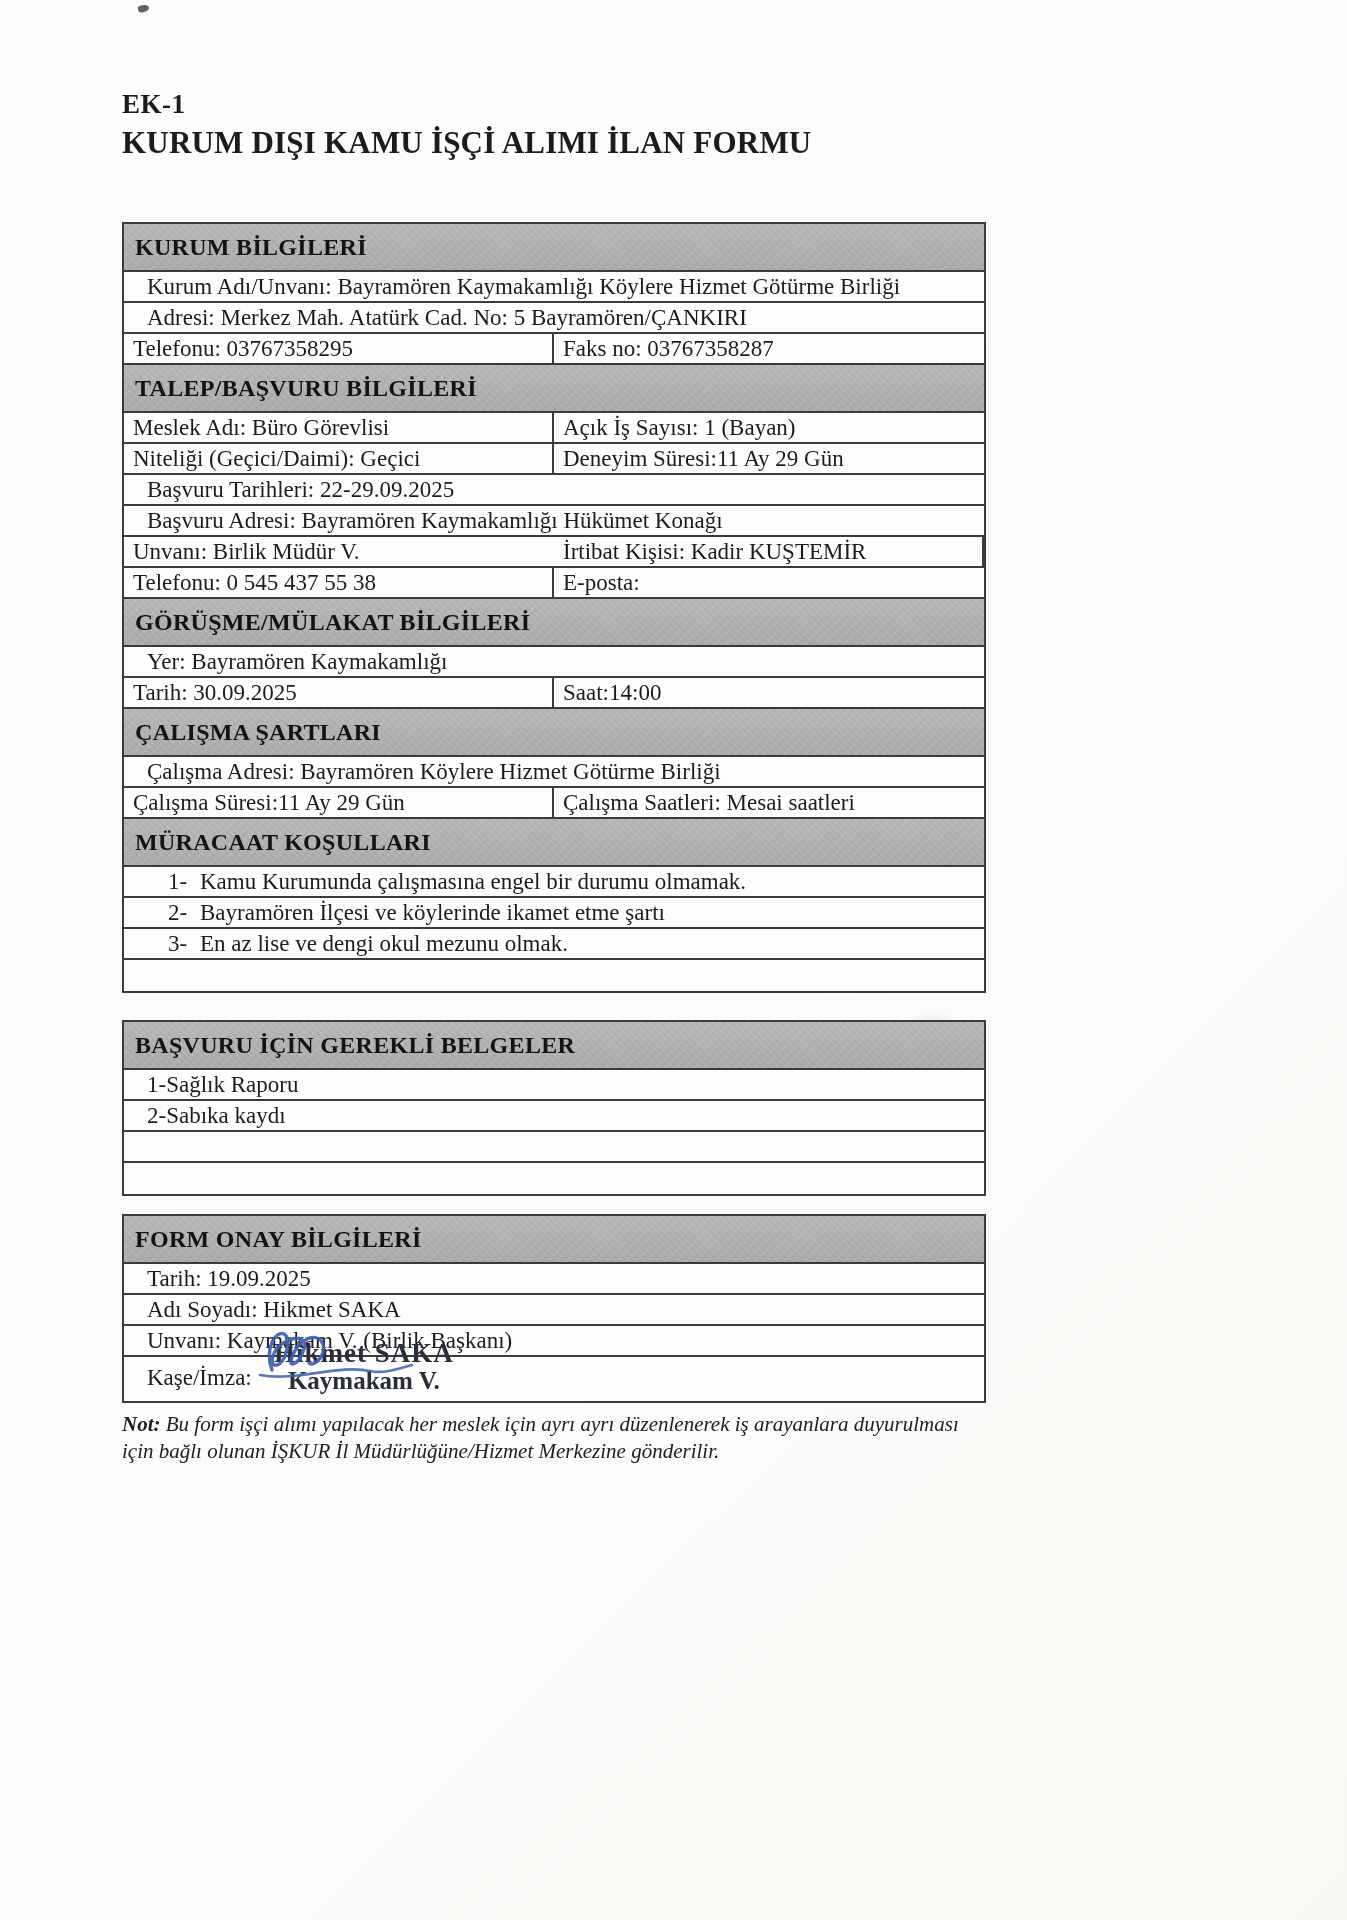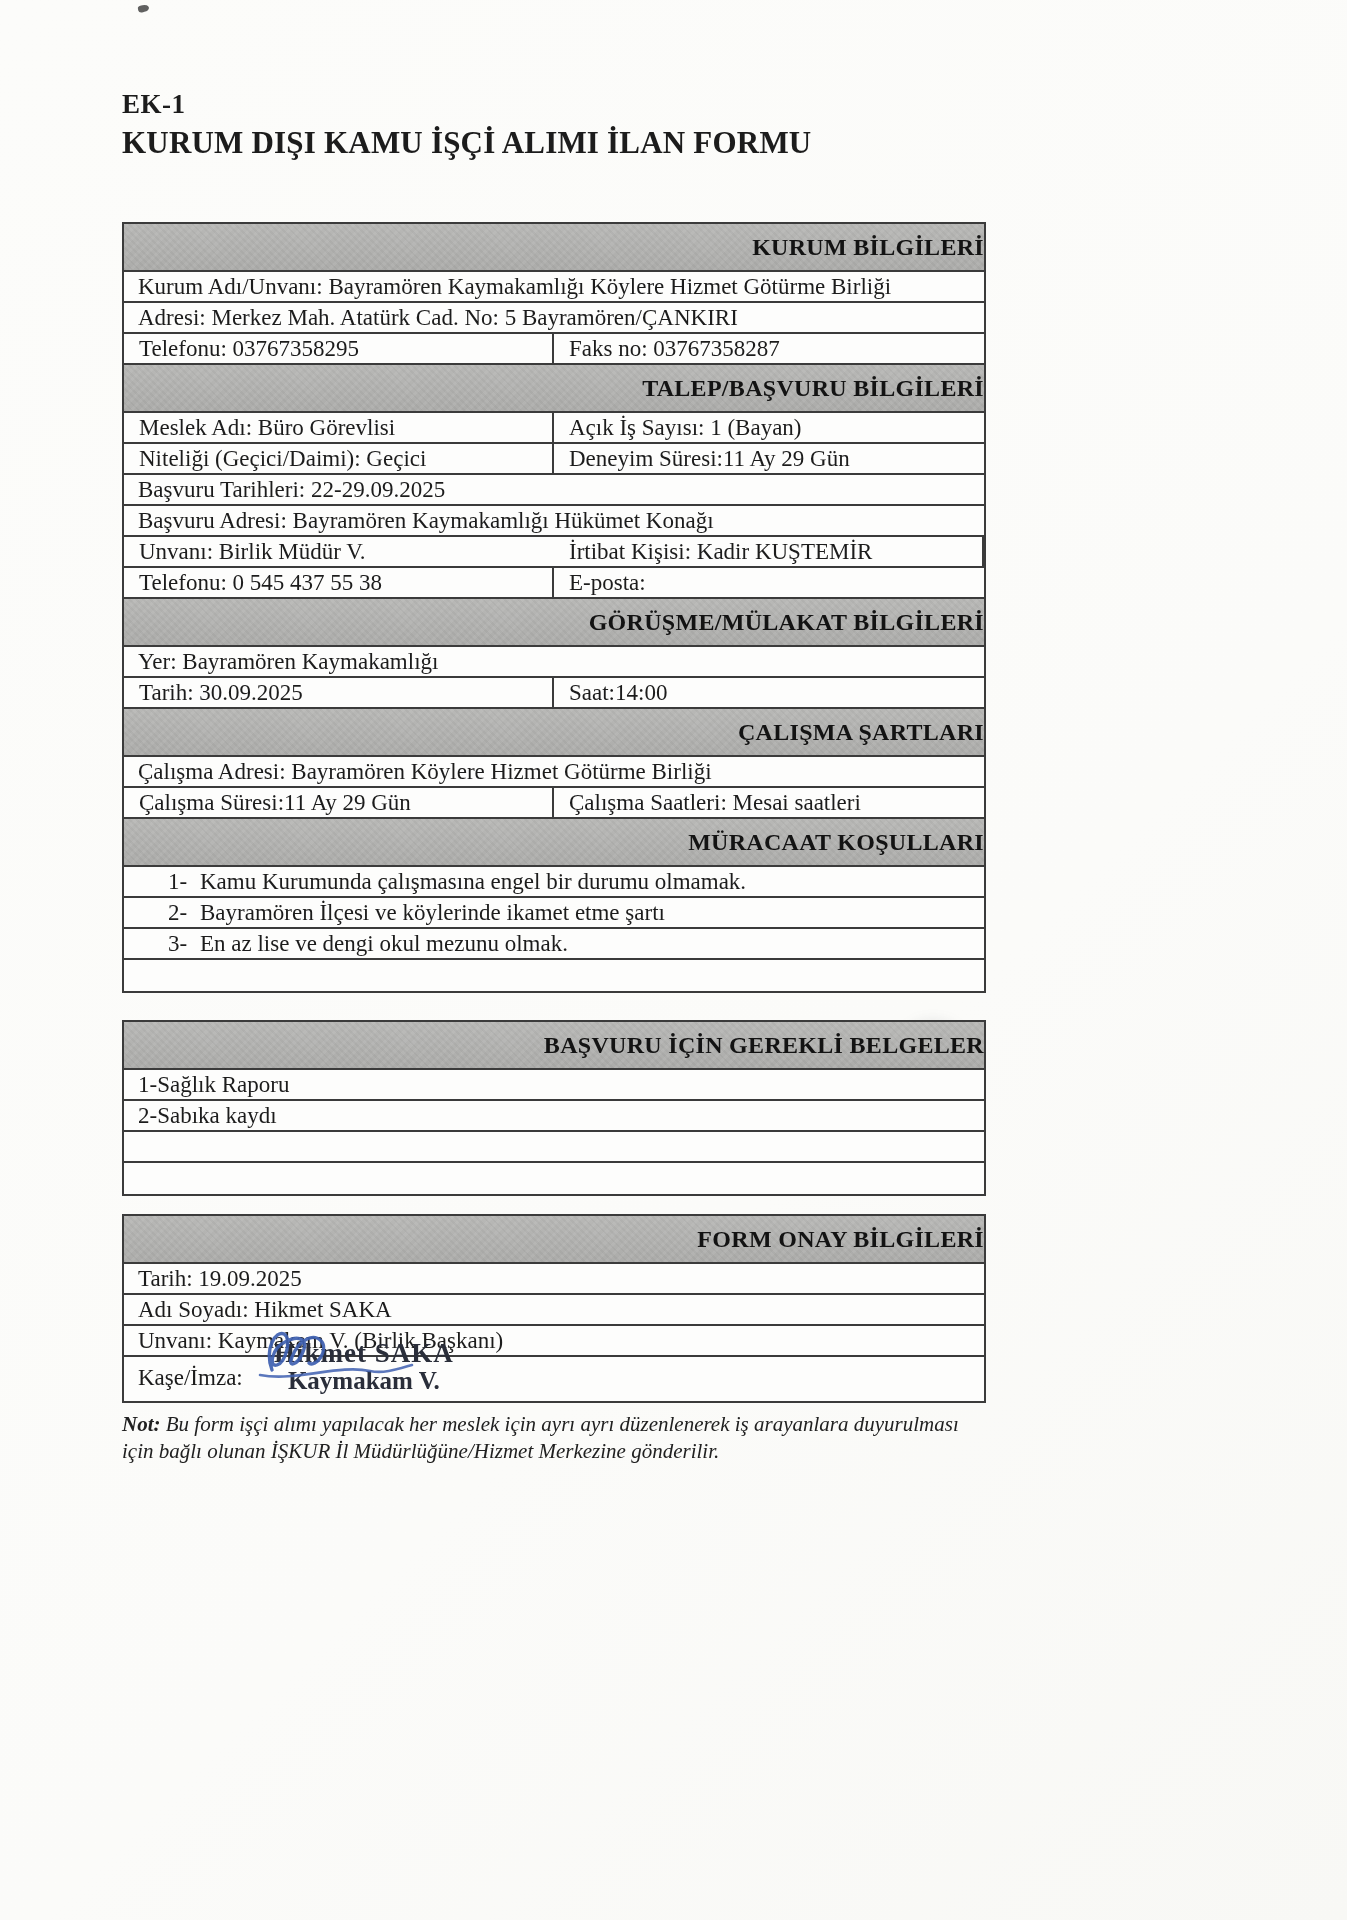--- a/index.html
+++ b/index.html
@@ -41,7 +41,6 @@
       repeating-linear-gradient(45deg, rgba(0,0,0,.035) 0 2px, rgba(0,0,0,0) 2px 5px),
       repeating-linear-gradient(-45deg, rgba(255,255,255,.06) 0 3px, rgba(255,255,255,0) 3px 7px),
       linear-gradient(#b8b8b6,#acacaa);
-    text-align: right;
   }
 
   .row{

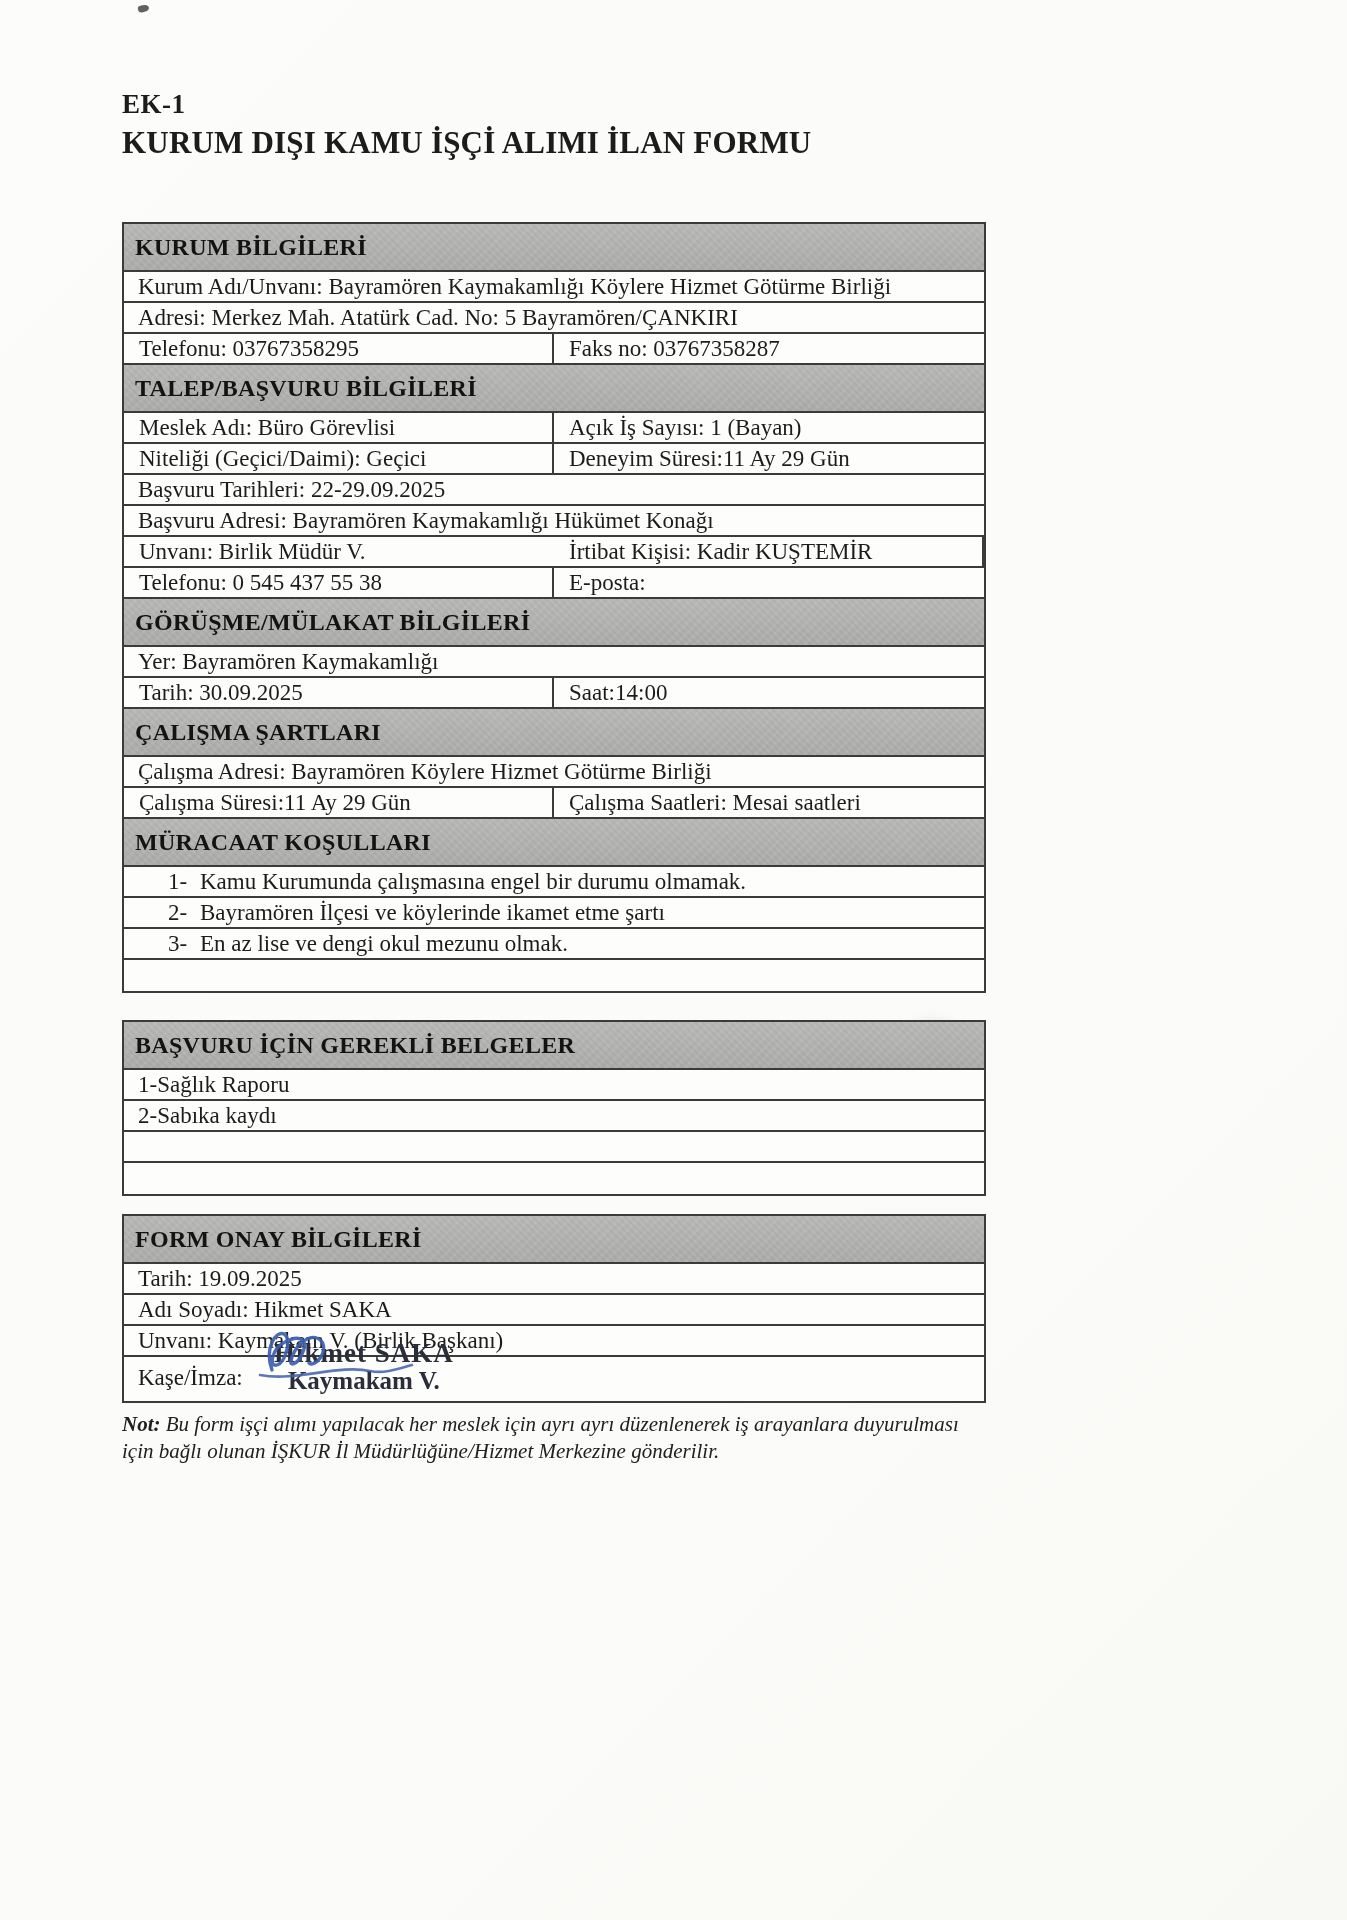--- a/index.html
+++ b/index.html
@@ -45,7 +45,7 @@
 
   .row{
     position:relative; height:31px; line-height:29px;
-    font-size:23px; padding-left:14px;
+    font-size:23px; padding-left:23px;
     border-bottom:2px solid #3b3b3b; white-space:nowrap; overflow:visible;
   }
   .row:last-child{ border-bottom:none;border-radius:12px; }

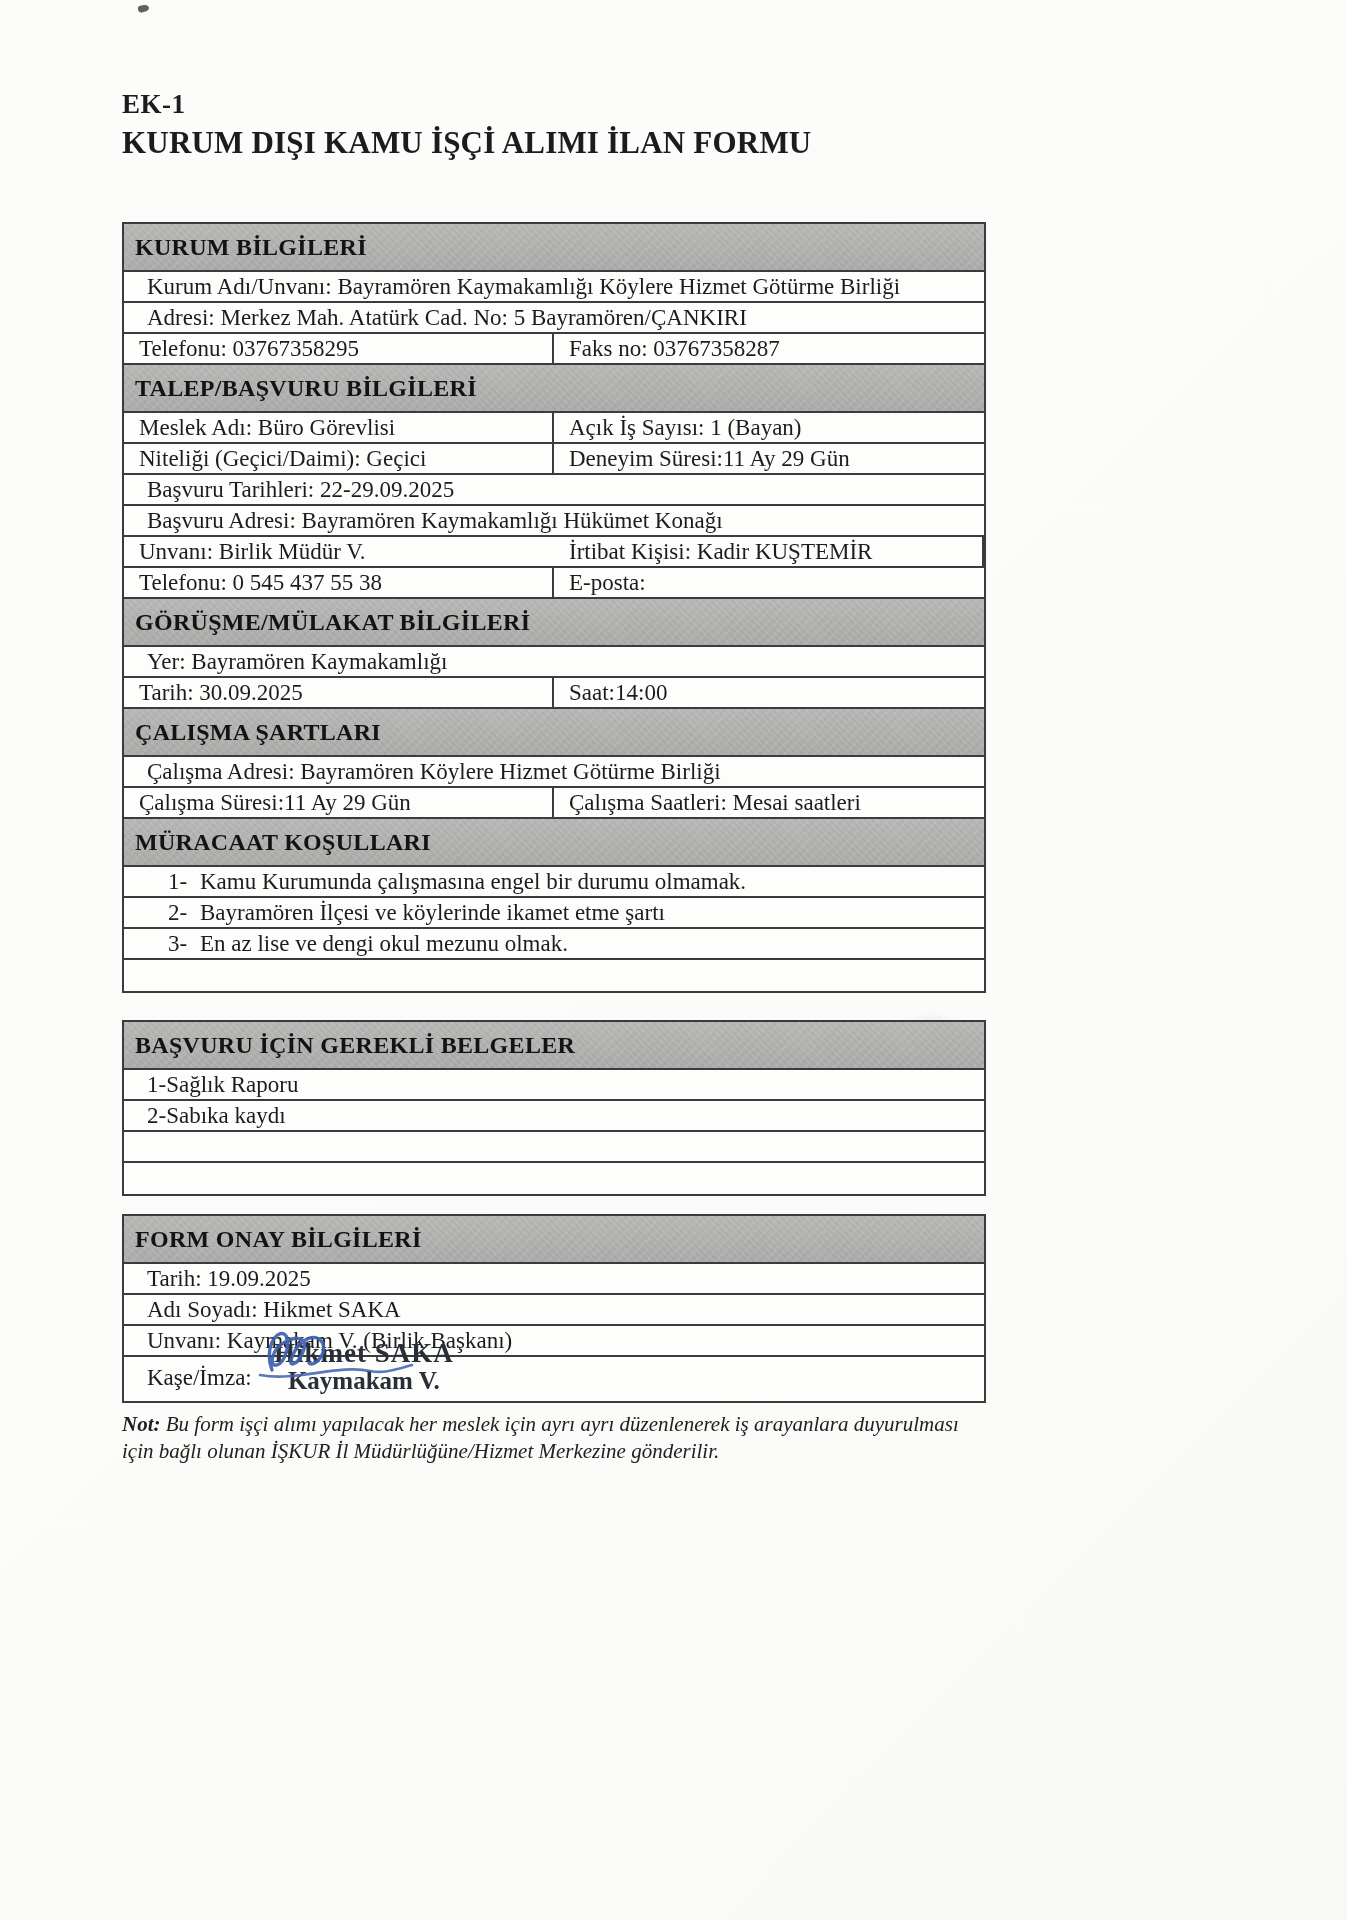--- a/index.html
+++ b/index.html
@@ -50,7 +50,7 @@
   }
   .row:last-child{ border-bottom:none;border-radius:12px; }
   .row.split{ display:flex; padding-left:0; }
-  .cell{ flex:1 1 50%; padding-left:15px; height:100%; }
+  .cell{ flex:1 1 50%; padding-left:9px; height:100%; }
   .cell.l{ border-right:2px solid #3b3b3b; }
 
   .row.item{ padding-left:44px; }

